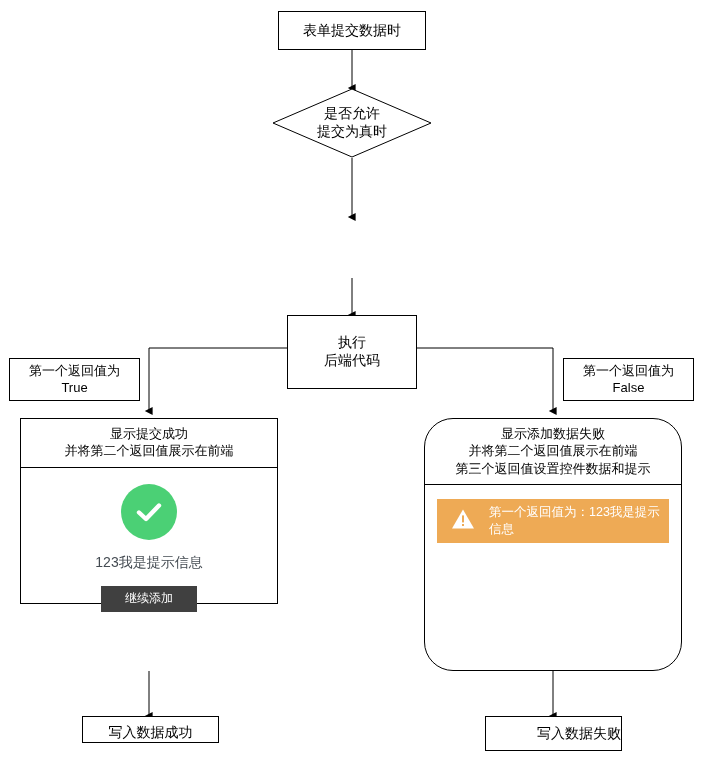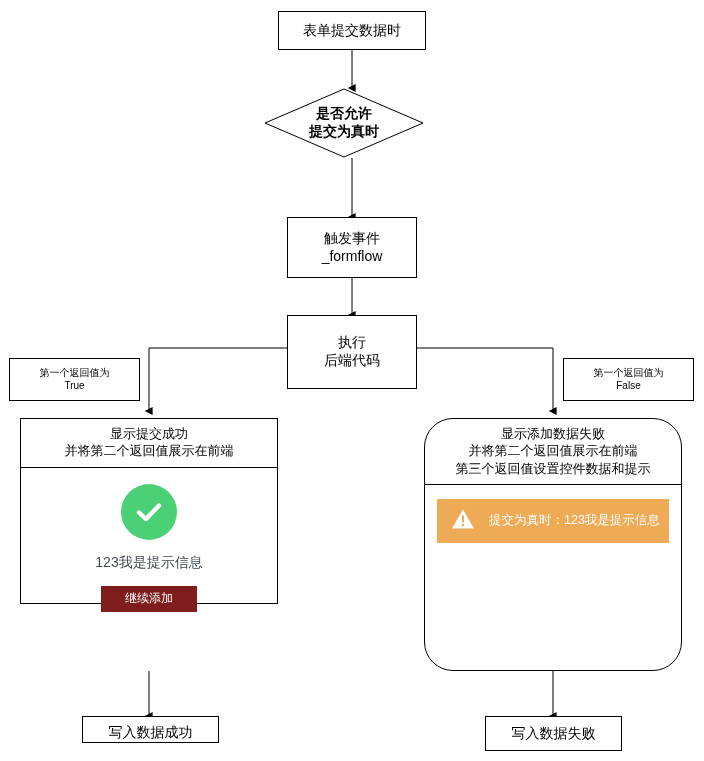--- a/index.html
+++ b/index.html
@@ -187,7 +187,7 @@
     <span>表单提交数据时</span>
   </div>
 
-  <div class="diamond-wrap" style="left:264px; top:88px; width:160px; height:70px;font-weight:bold;">
+  <div class="diamond-wrap" style="left:272px; top:88px; width:160px; height:70px;">
     <svg width="160" height="70" viewBox="0 0 160 70" xmlns="http://www.w3.org/2000/svg">
       <polygon points="80,1 159,35 80,69 1,35" fill="#ffffff" stroke="#000000" stroke-width="1"></polygon>
     </svg>

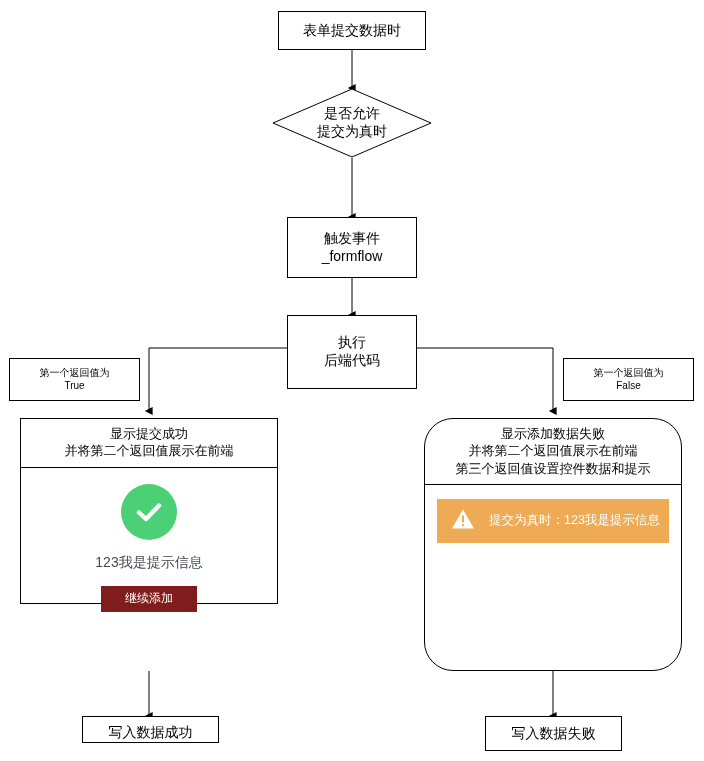--- a/index.html
+++ b/index.html
@@ -195,10 +195,6 @@
 提交为真时</div>
   </div>
 
-  <div class="node" style="left:287px; top:217px; width:130px; height:61px;">
-    <span>触发事件
-_formflow</span>
-  </div>
 
   <div class="node" style="left:287px; top:315px; width:130px; height:74px;">
     <span>执行

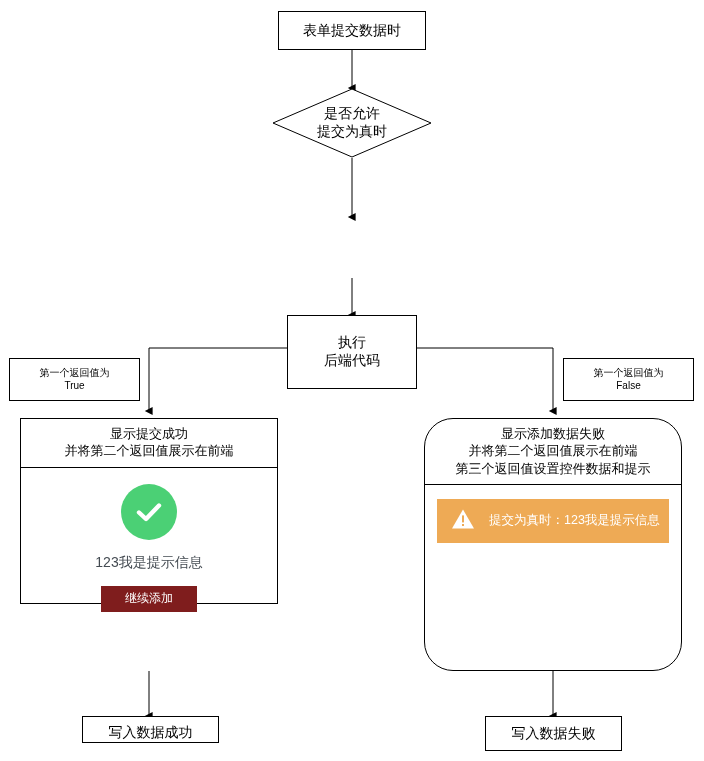--- a/index.html
+++ b/index.html
@@ -45,7 +45,7 @@
     z-index: 2;
   }
   .node.small {
-    font-size: 10px;
+    font-size: 13px;
   }
 
   

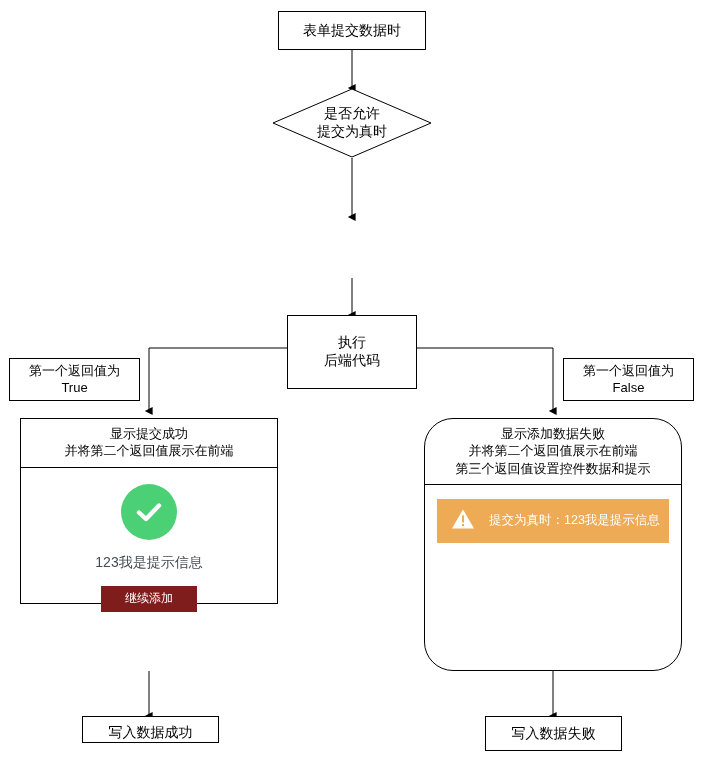--- a/index.html
+++ b/index.html
@@ -238,7 +238,7 @@
             <rect x="11" y="16" width="2" height="2" fill="#eeaa55"></rect>
           </svg>
         </span>
-        <span class="alert-text">提交为真时：123我是提示信息</span>
+        <span class="alert-text">第一个返回值为：123我是提示信息</span>
       </div>
     </div>
   </div>

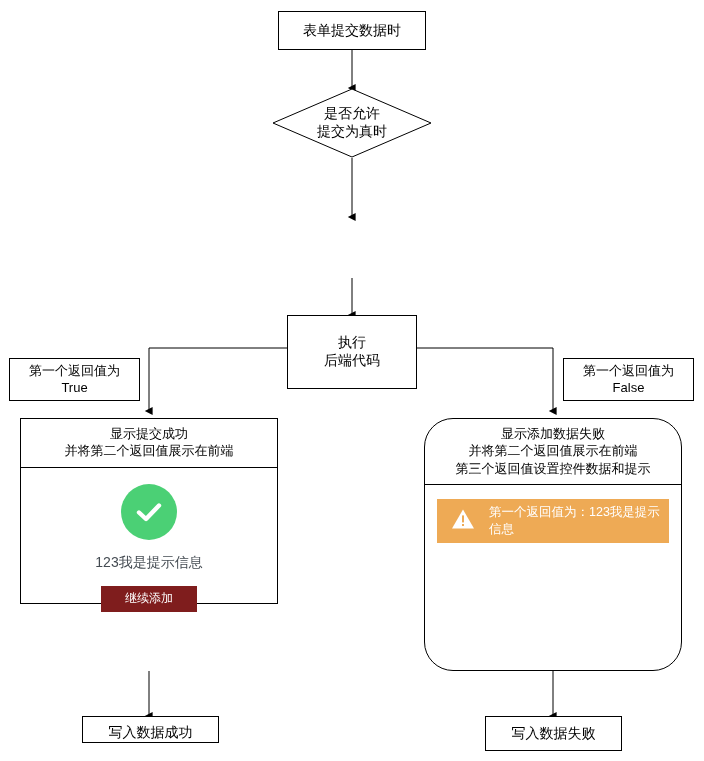--- a/index.html
+++ b/index.html
@@ -126,7 +126,7 @@
     margin-top: 14px;
     width: 96px;
     height: 26px;
-    background: #7f1d1d;
+    background: #404040;
     color: #ffffff;
     font-size: 12px;
     display: flex;

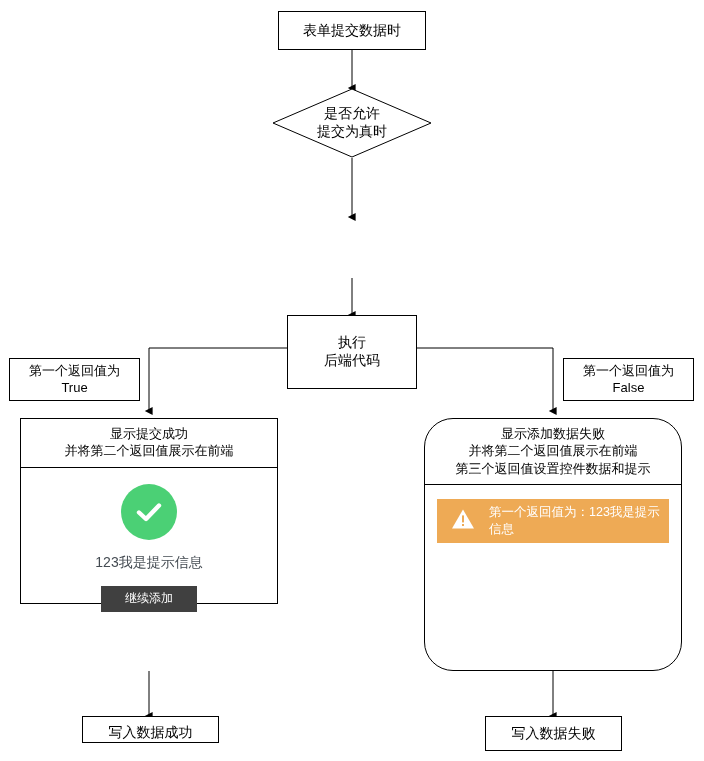--- a/index.html
+++ b/index.html
@@ -247,7 +247,7 @@
     <span>写入数据成功</span>
   </div>
 
-  <div class="node" style="left:485px; top:716px; width:137px; height:35px;">
+  <div class="node" style="left:485px; top:716px; width:137px; height:35px;justify-content:flex-end;">
     <span>写入数据失败</span>
   </div>
 

